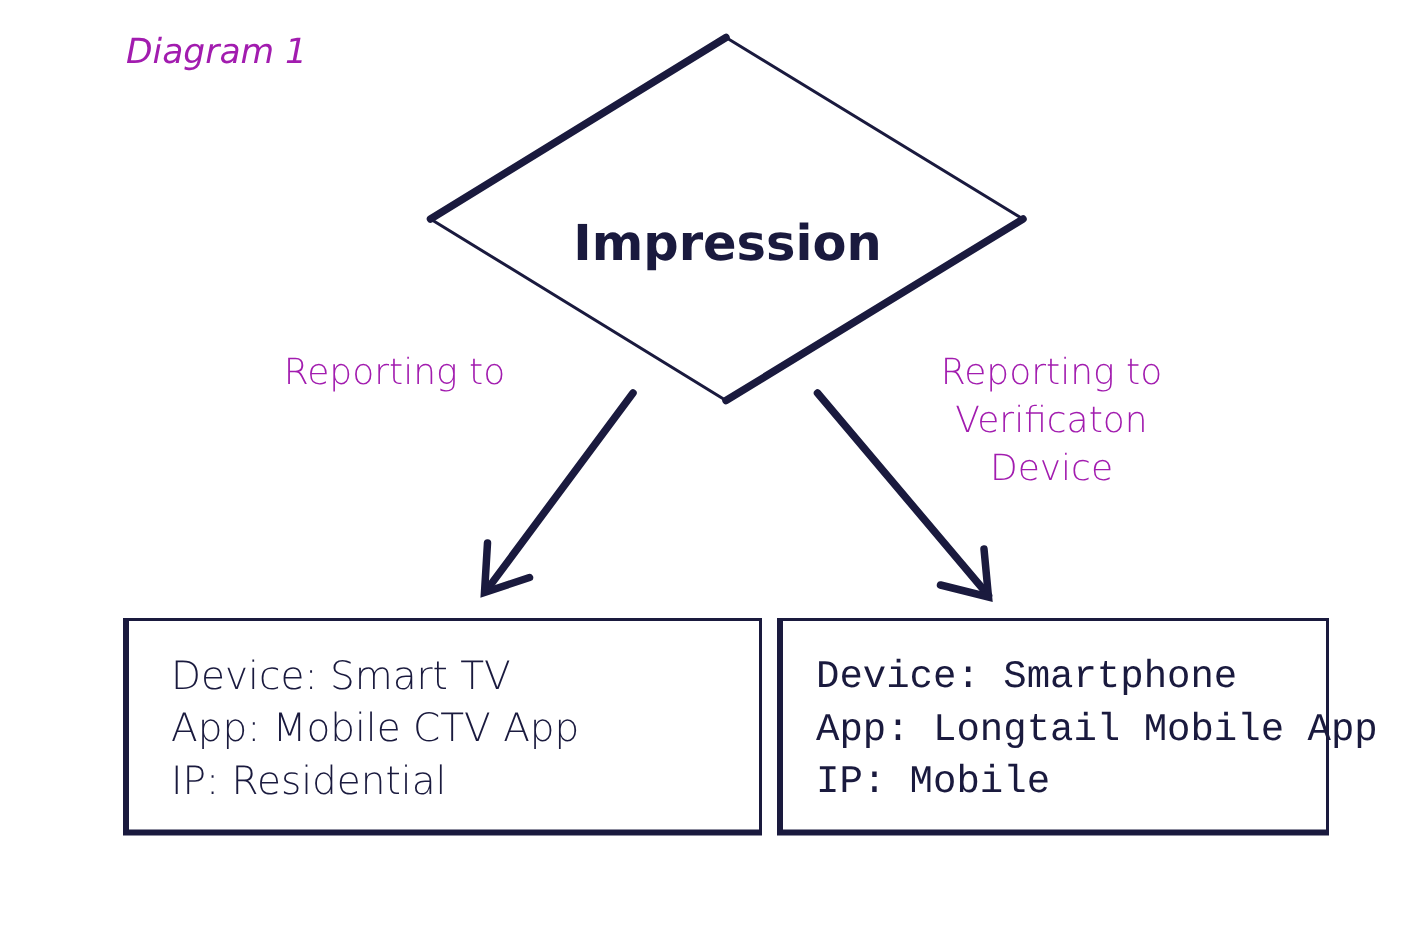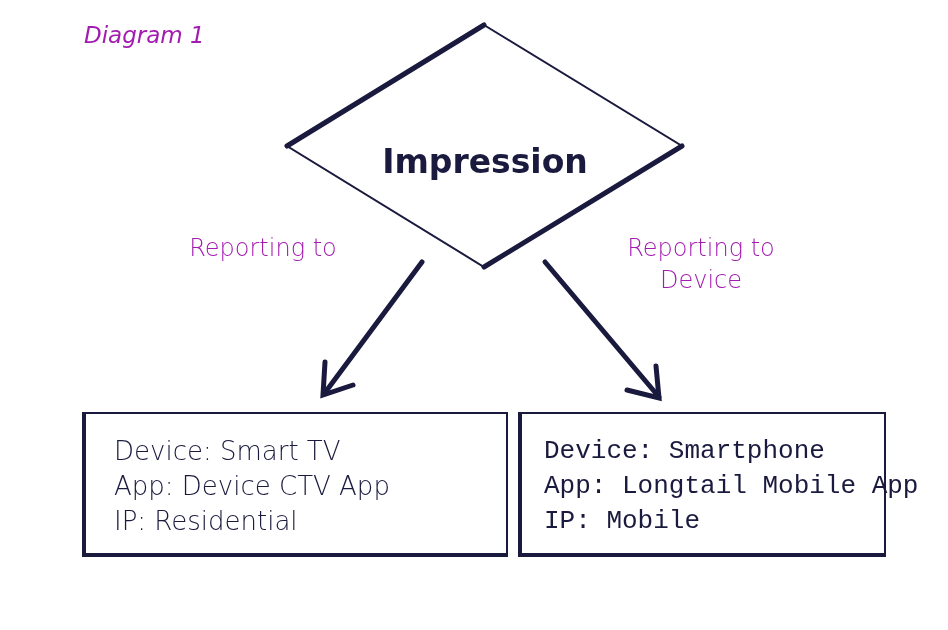--- a/index.html
+++ b/index.html
@@ -57,6 +57,7 @@
 
 <div class="label label-right">
   <div>Reporting to</div>
+  <div>Verificaton</div>
   <div>Device</div>
 </div>
 

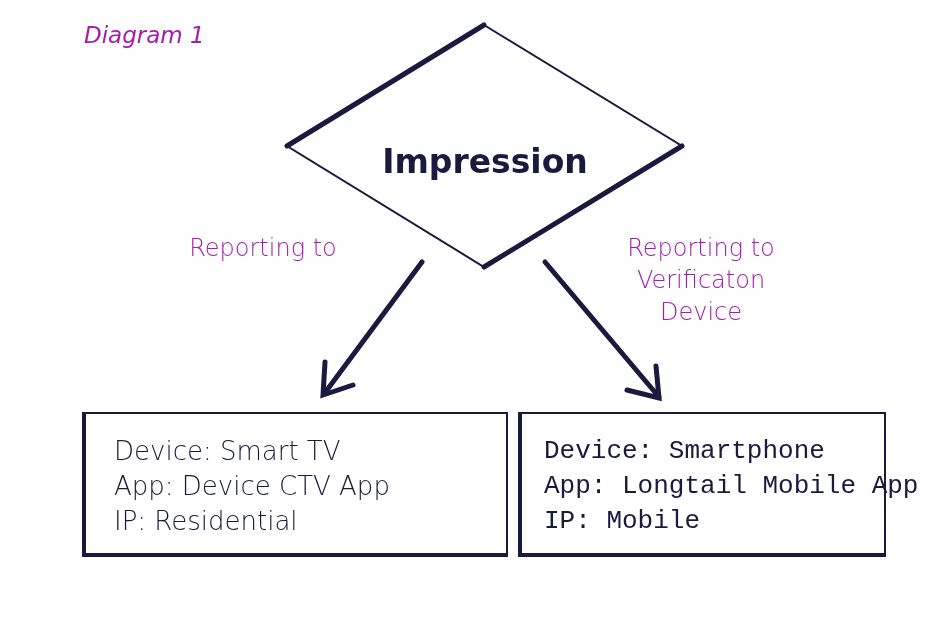--- a/index.html
+++ b/index.html
@@ -64,7 +64,7 @@
 <div class="box box-left">
   <div class="box-lines">
     <div>Device: Smart TV</div>
-    <div>App: Device CTV App</div>
+    <div>App: Mobile CTV App</div>
     <div>IP: Residential</div>
   </div>
 </div>

